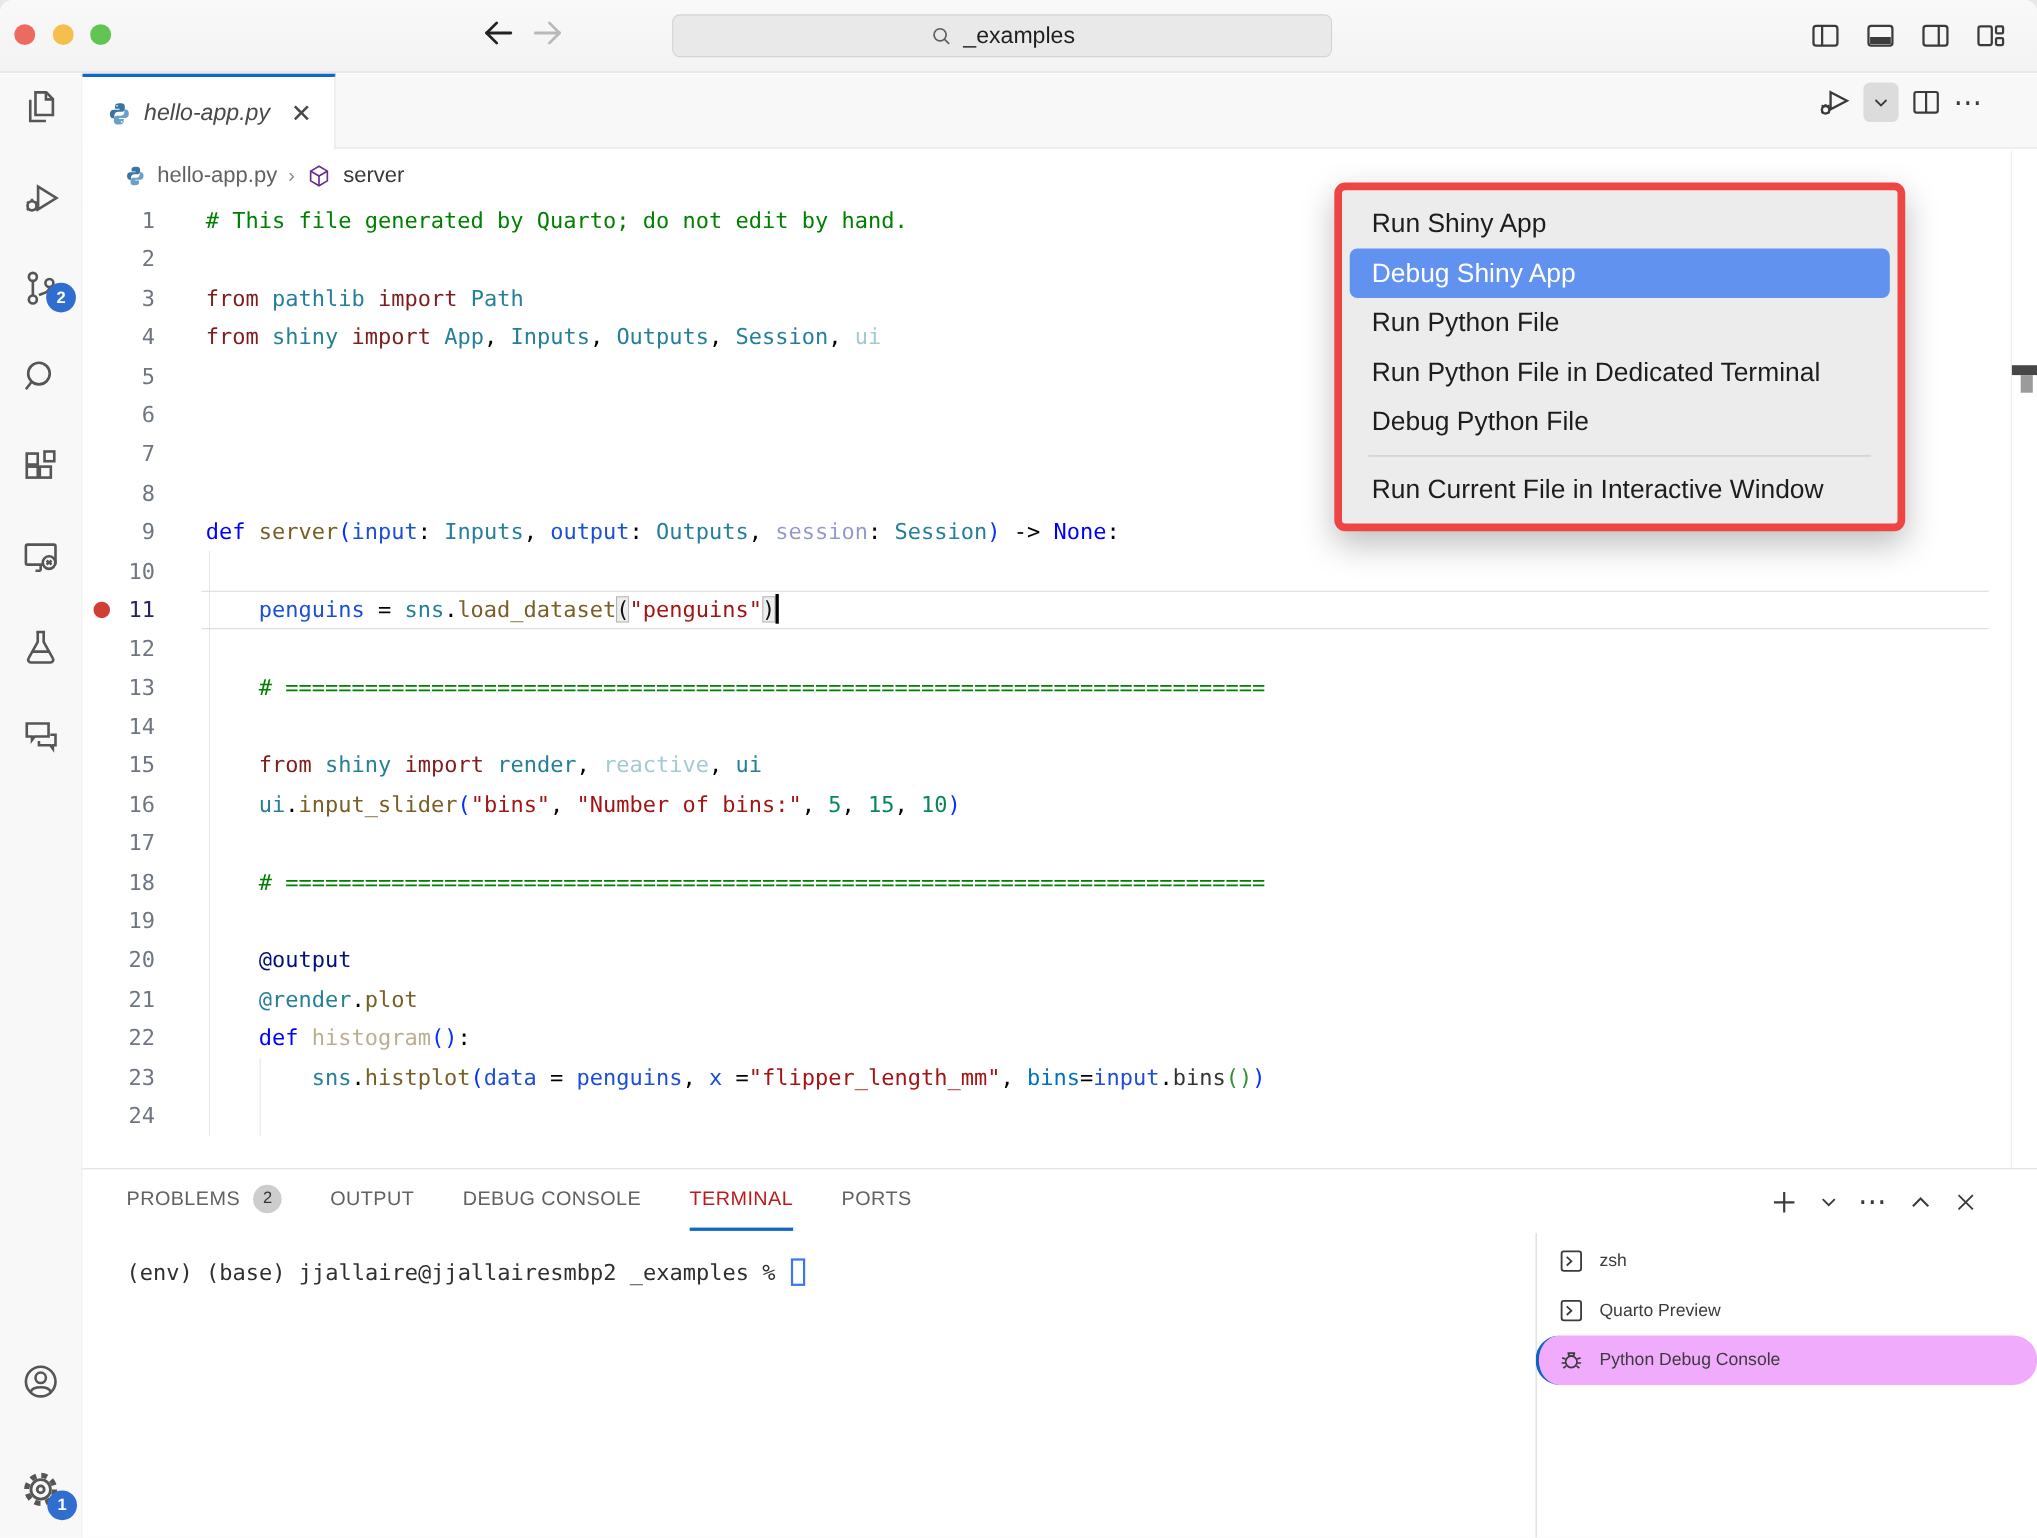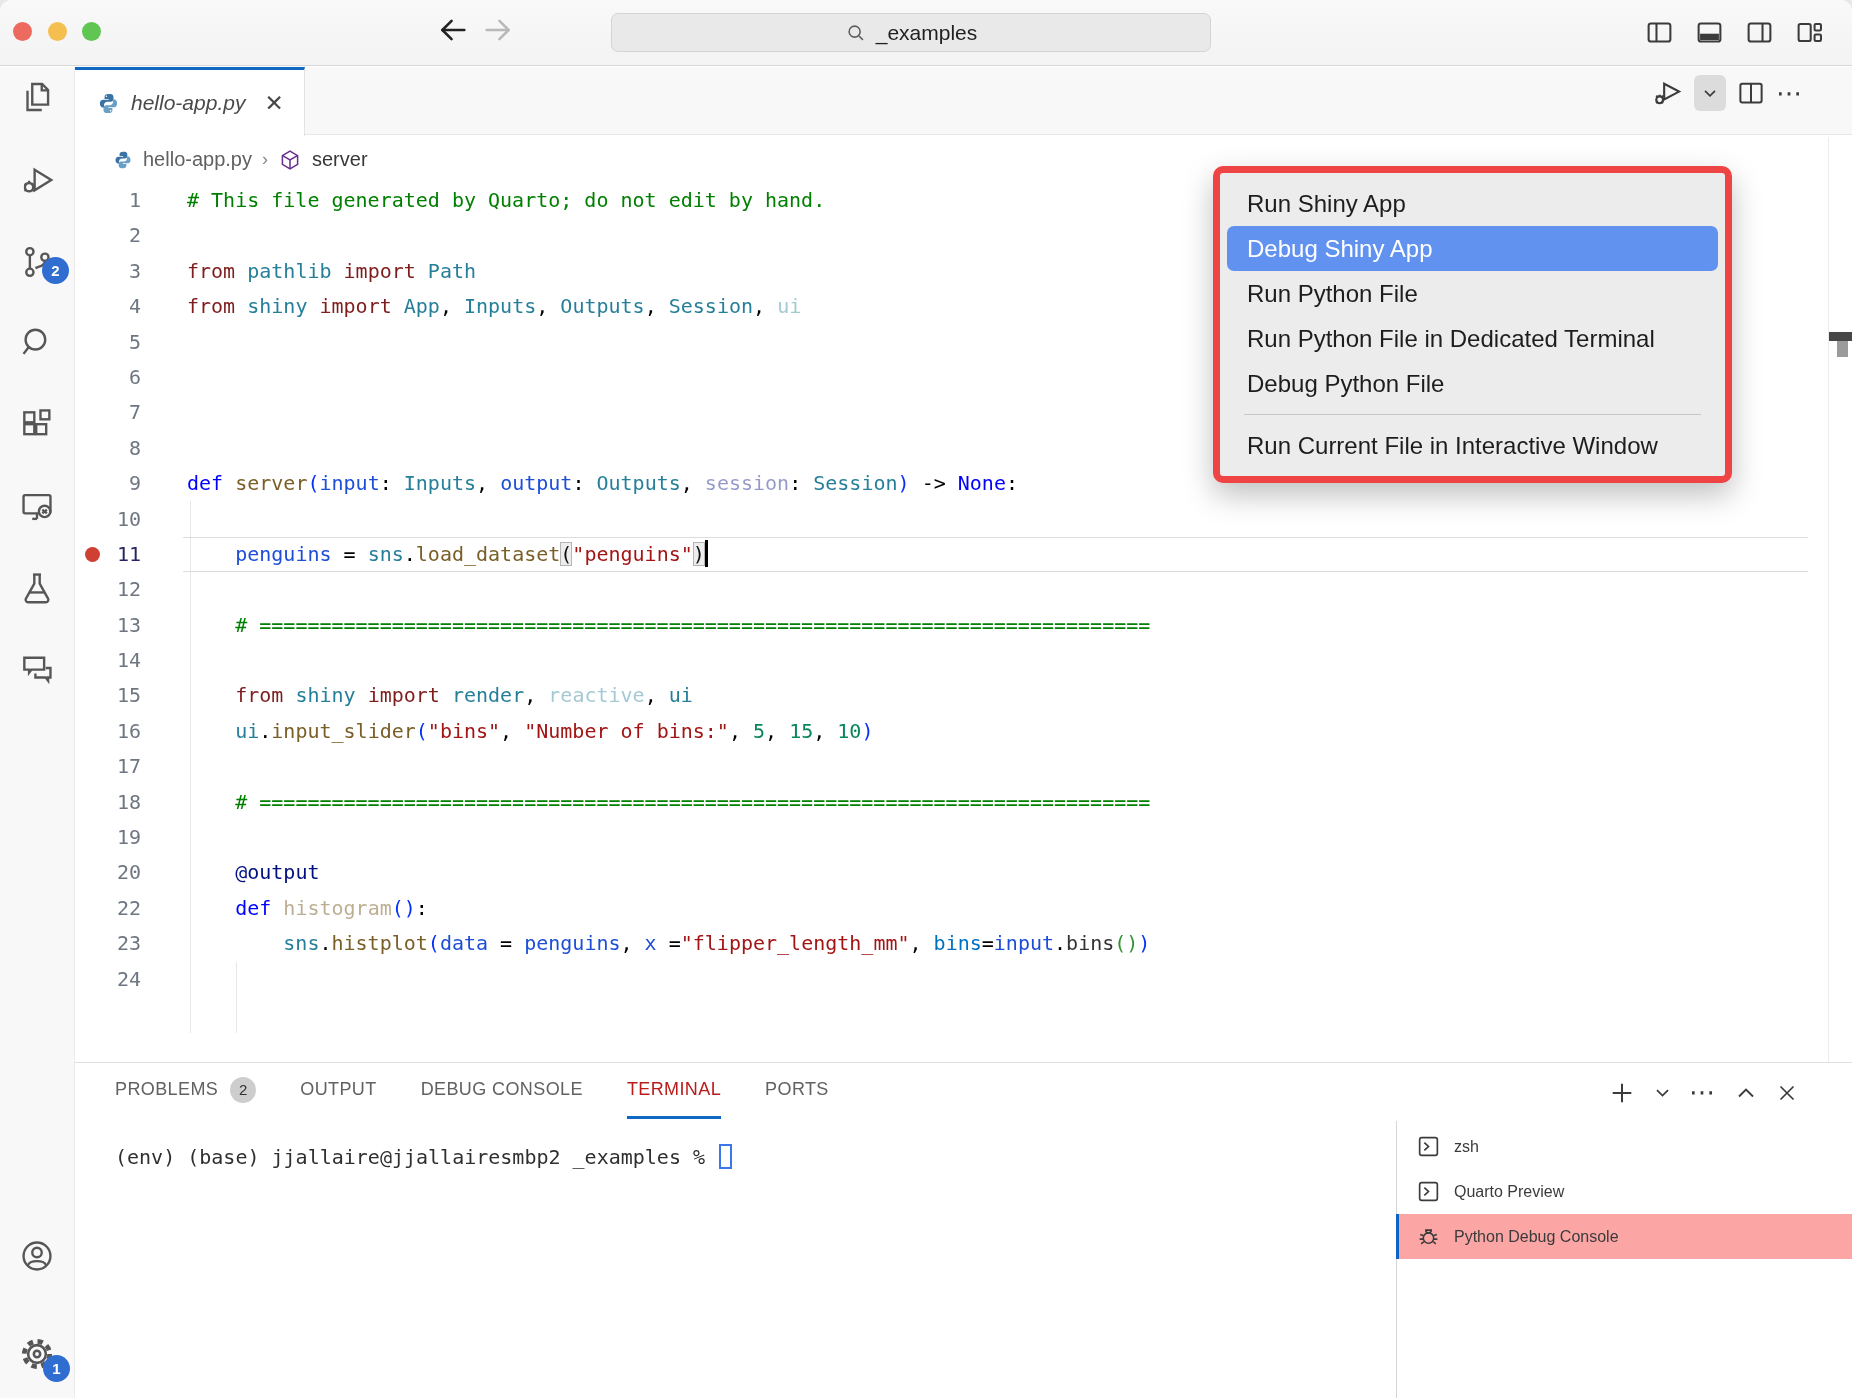--- a/index.html
+++ b/index.html
@@ -285,6 +285,7 @@
         <div class="line"><span class="ln">18</span><span class="lt"><span class="tk-o">    </span><span class="tk-c"># ==========================================================================</span></span></div>
         <div class="line"><span class="ln">19</span><span class="lt"></span></div>
         <div class="line"><span class="ln">20</span><span class="lt"><span class="tk-o">    </span><span class="tk-dec">@output</span></span></div>
+        <div class="line"><span class="ln">21</span><span class="lt"><span class="tk-o">    </span><span class="tk-t">@render</span><span class="tk-o">.</span><span class="tk-f">plot</span></span></div>
         <div class="line"><span class="ln">22</span><span class="lt"><span class="tk-o">    </span><span class="tk-d">def</span><span class="tk-o"> </span><span class="tk-ff">histogram</span><span class="tk-b1">(</span><span class="tk-b1">)</span><span class="tk-o">:</span></span></div>
         <div class="line"><span class="ln">23</span><span class="lt"><span class="tk-o">        </span><span class="tk-t">sns</span><span class="tk-o">.</span><span class="tk-f">histplot</span><span class="tk-b1">(</span><span class="tk-v">data</span><span class="tk-o"> = </span><span class="tk-v">penguins</span><span class="tk-o">, </span><span class="tk-v">x</span><span class="tk-o"> =</span><span class="tk-s">"flipper_length_mm"</span><span class="tk-o">, </span><span class="tk-ka">bins</span><span class="tk-o">=</span><span class="tk-v">input</span><span class="tk-o">.</span><span class="tk-pb">bins</span><span class="tk-b2">(</span><span class="tk-b2">)</span><span class="tk-b1">)</span></span></div>
         <div class="line"><span class="ln">24</span><span class="lt"></span></div>

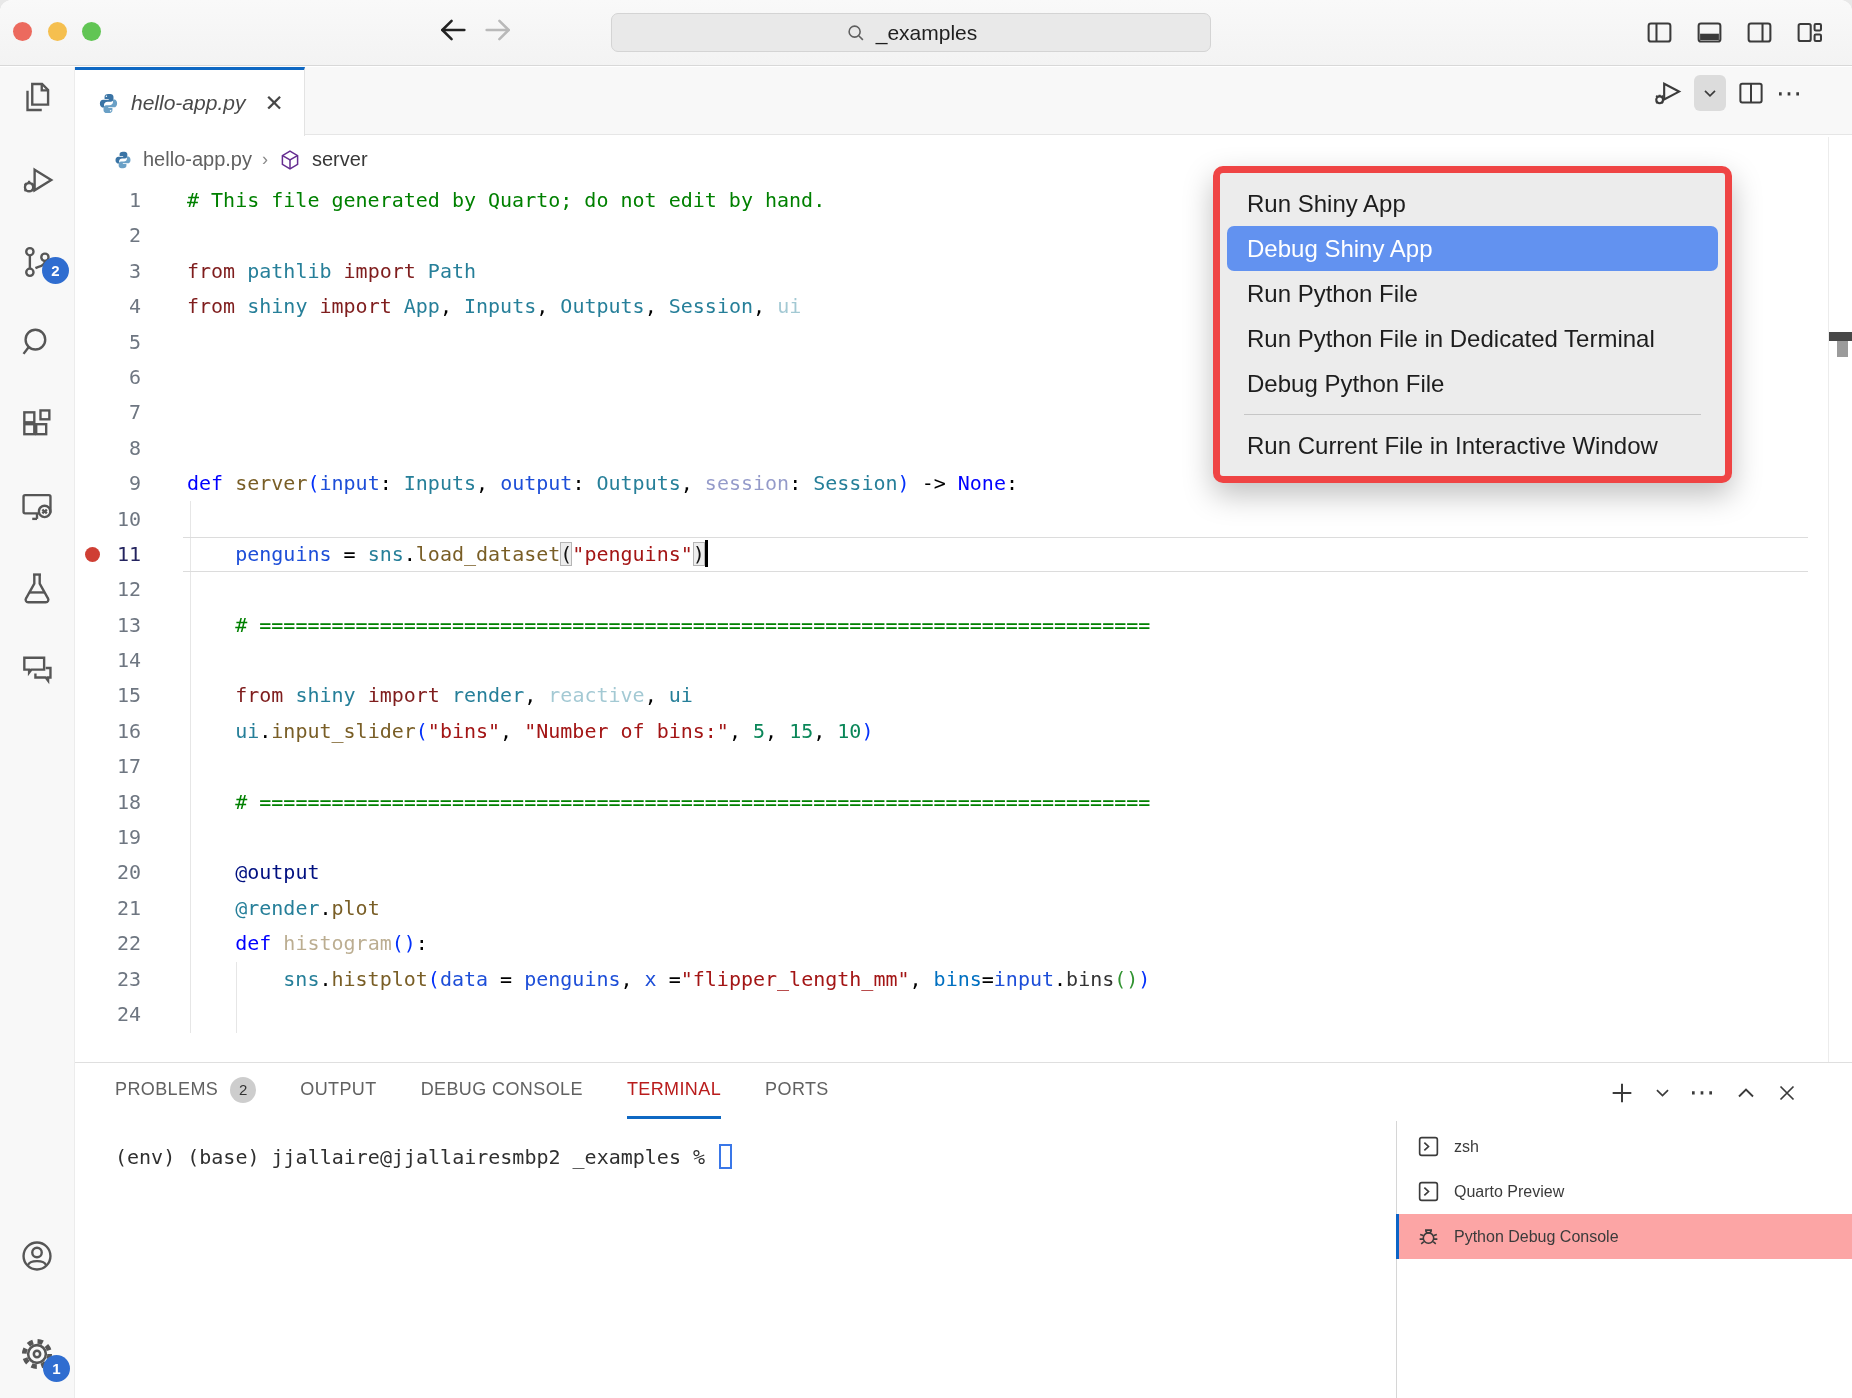--- a/index.html
+++ b/index.html
@@ -107,7 +107,7 @@
   .term-divider { position:absolute; left:1321px; top:58px; width:1px; height:278px; background:#d6d6d6; }
   .term-row { position:absolute; left:1321px; width:456px; height:45px; display:flex; align-items:center;
               gap:13px; padding-left:17px; border-left:3px solid transparent; font-size:16px; color:#3b3b3b; }
-  .term-row.selected { background:#fca5a5; border-left-color:#0c64c6; }
+  .term-row.selected { background:#f0abfc; border-left-color:#0c64c6;border-radius:22px; }
 
   .dots3 { font-size:26px; color:#3b3b3b; letter-spacing:2px; }
 </style>

